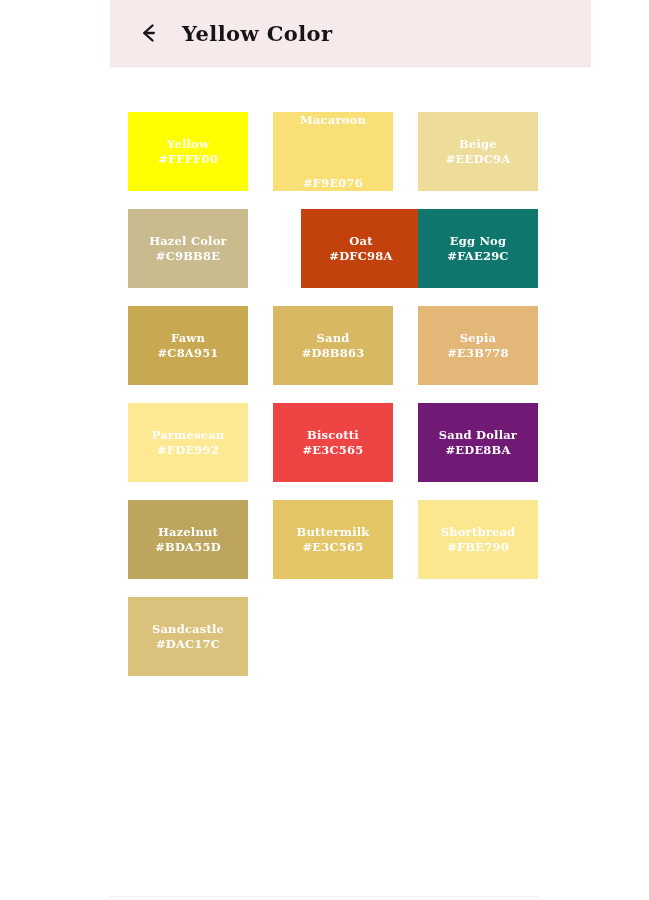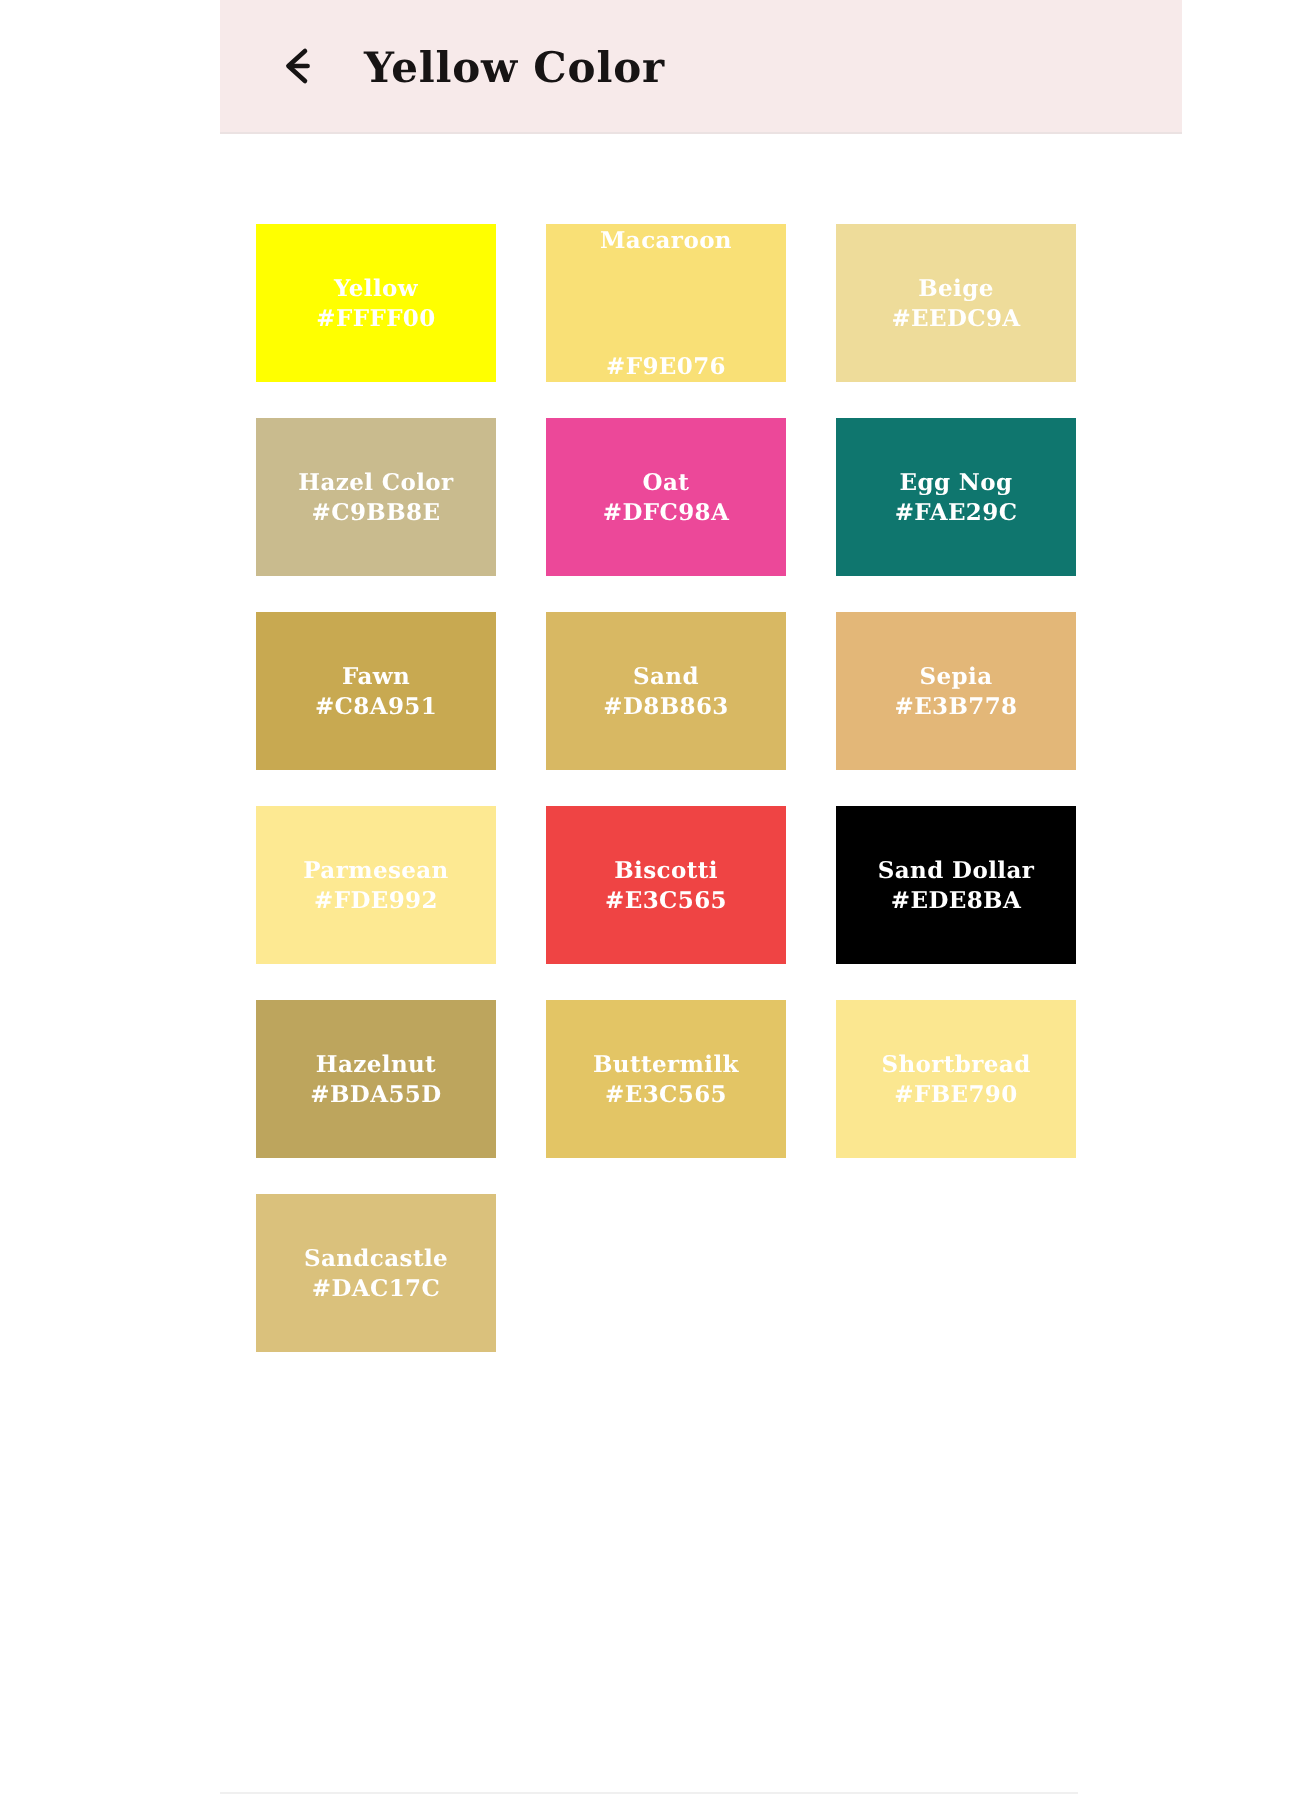--- a/index.html
+++ b/index.html
@@ -138,7 +138,7 @@
         <div class="swatch-name">Hazel Color</div>
         <div class="swatch-hex">#C9BB8E</div>
       </div>
-      <div class="swatch" style="background: #ec4899;">
+      <div class="swatch" style="background: #c2410c; margin-left: 28px;">
         <div class="swatch-name">Oat</div>
         <div class="swatch-hex">#DFC98A</div>
       </div>

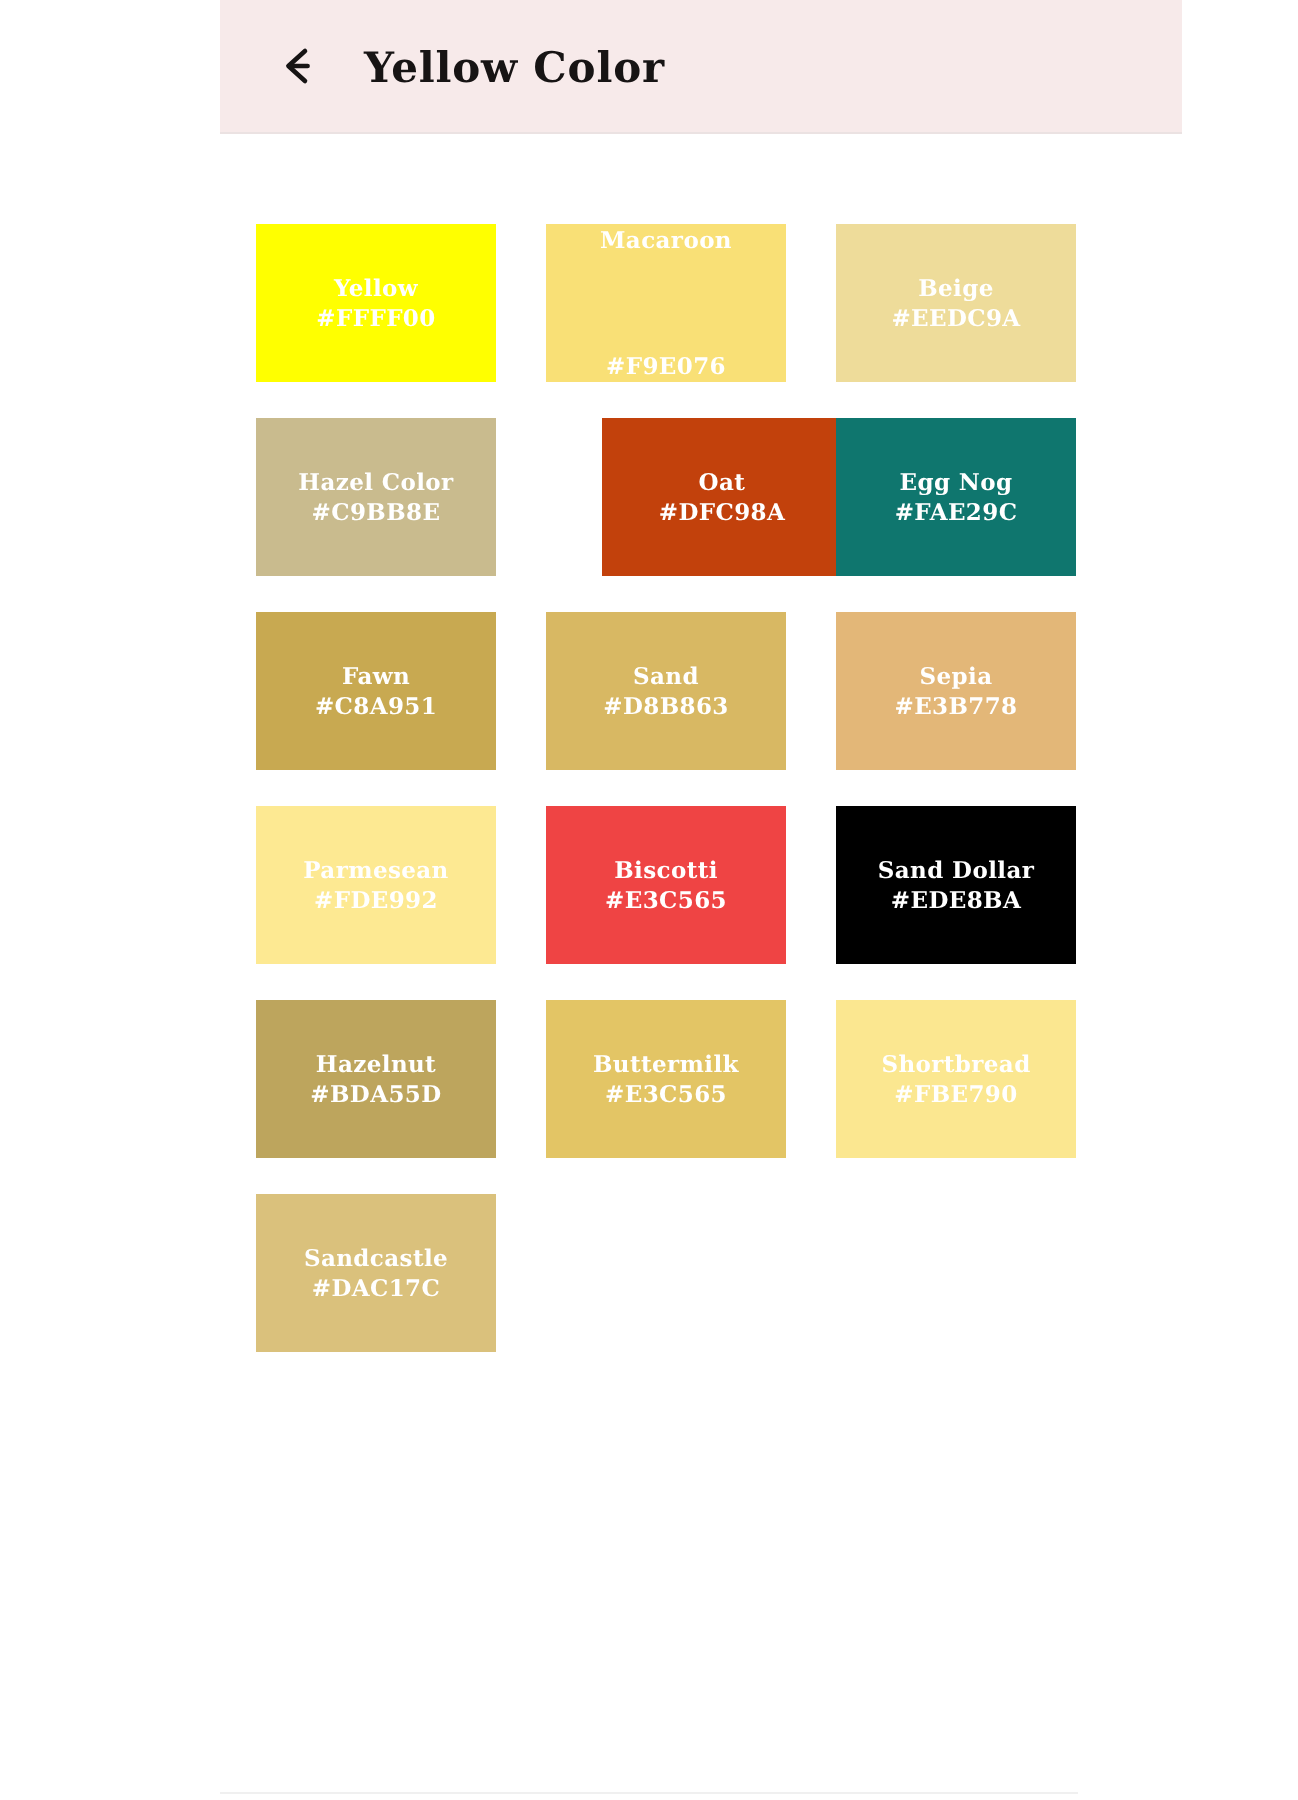--- a/index.html
+++ b/index.html
@@ -166,7 +166,7 @@
         <div class="swatch-name">Biscotti</div>
         <div class="swatch-hex">#E3C565</div>
       </div>
-      <div class="swatch" style="background: #000000;">
+      <div class="swatch" style="background: #701a75;">
         <div class="swatch-name">Sand Dollar</div>
         <div class="swatch-hex">#EDE8BA</div>
       </div>

